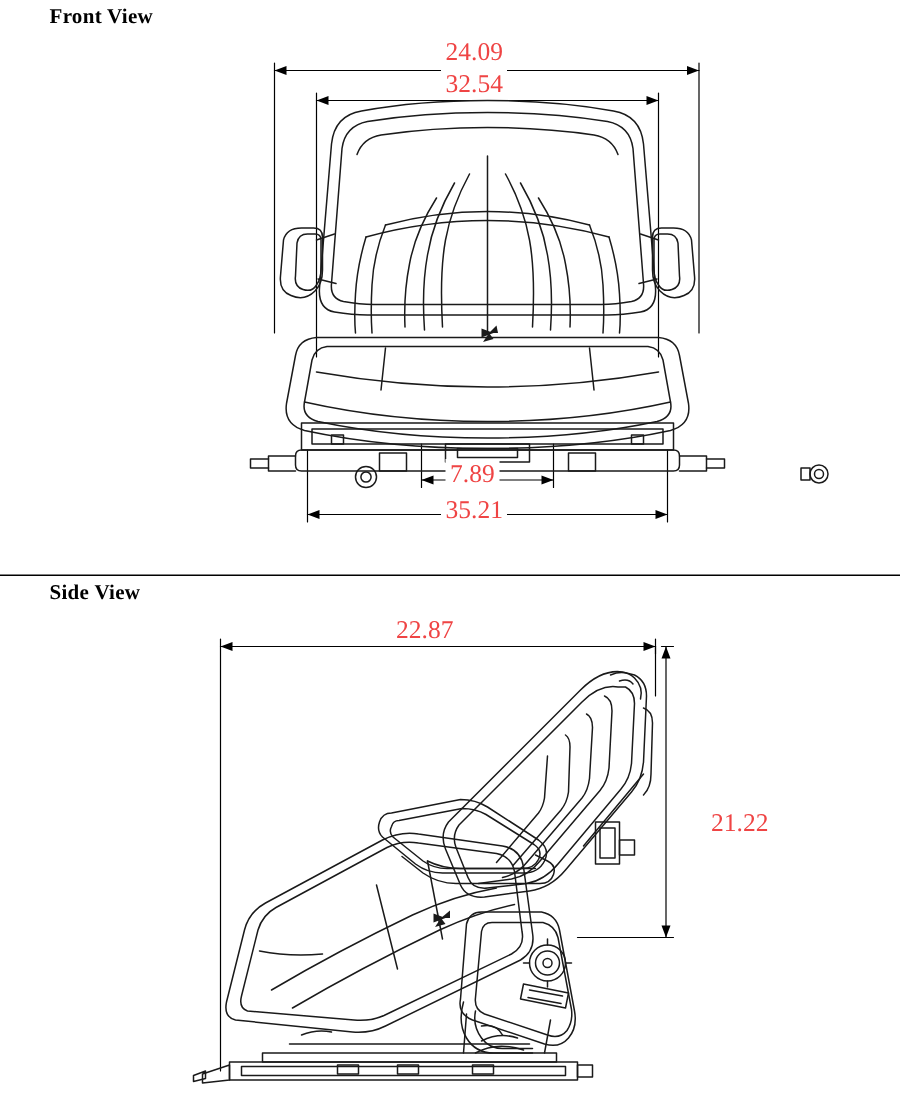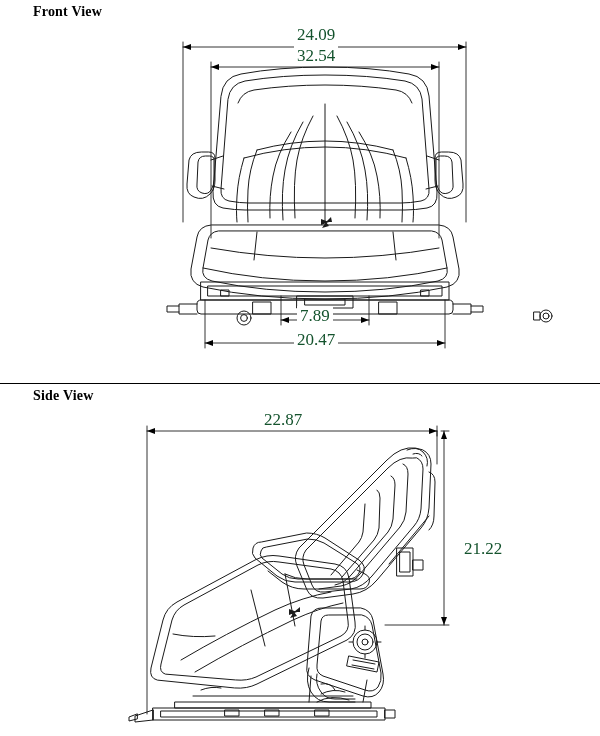--- a/index.html
+++ b/index.html
@@ -60,7 +60,7 @@
     position: absolute;
     font-family: "Liberation Serif", serif;
     font-size: 17px;
-    color: #14532d;
+    color: #ef4444;
     background: #ffffff;
     padding: 0 3px;
     white-space: nowrap;

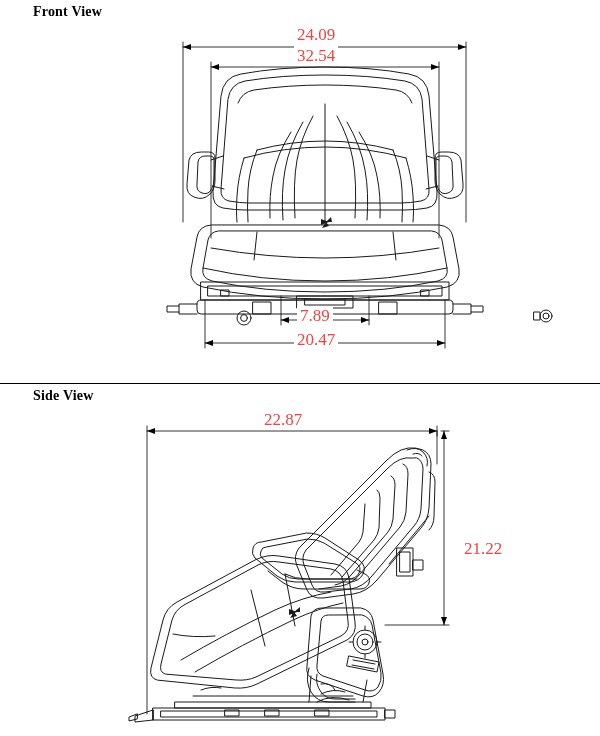--- a/index.html
+++ b/index.html
@@ -187,7 +187,7 @@
     <div class="dim-label" style="left:269px; top:25px;">24.09</div>
     <div class="dim-label" style="left:269px; top:46px;">32.54</div>
     <div class="dim-label" style="left:272px; top:306px;">7.89</div>
-    <div class="dim-label" style="left:269px; top:330px;">20.47</div>
+    <div class="dim-label" style="left:269px; top:330px;">35.21</div>
   </div>
 
   <div class="divider" id="divider-top"></div>

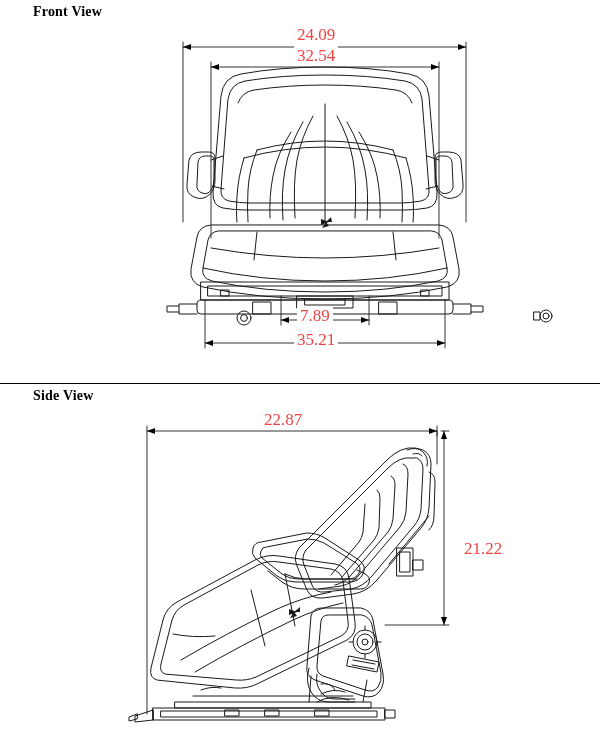--- a/index.html
+++ b/index.html
@@ -306,7 +306,7 @@
     </div>
 
     <div class="dim-label" style="left:236px; top:26px;">22.87</div>
-    <div class="dim-label" style="left:436px; top:155px;">21.22</div>
+    <div class="dim-label" style="left:446px; top:155px;">21.22</div>
   </div>
 
 </div>

